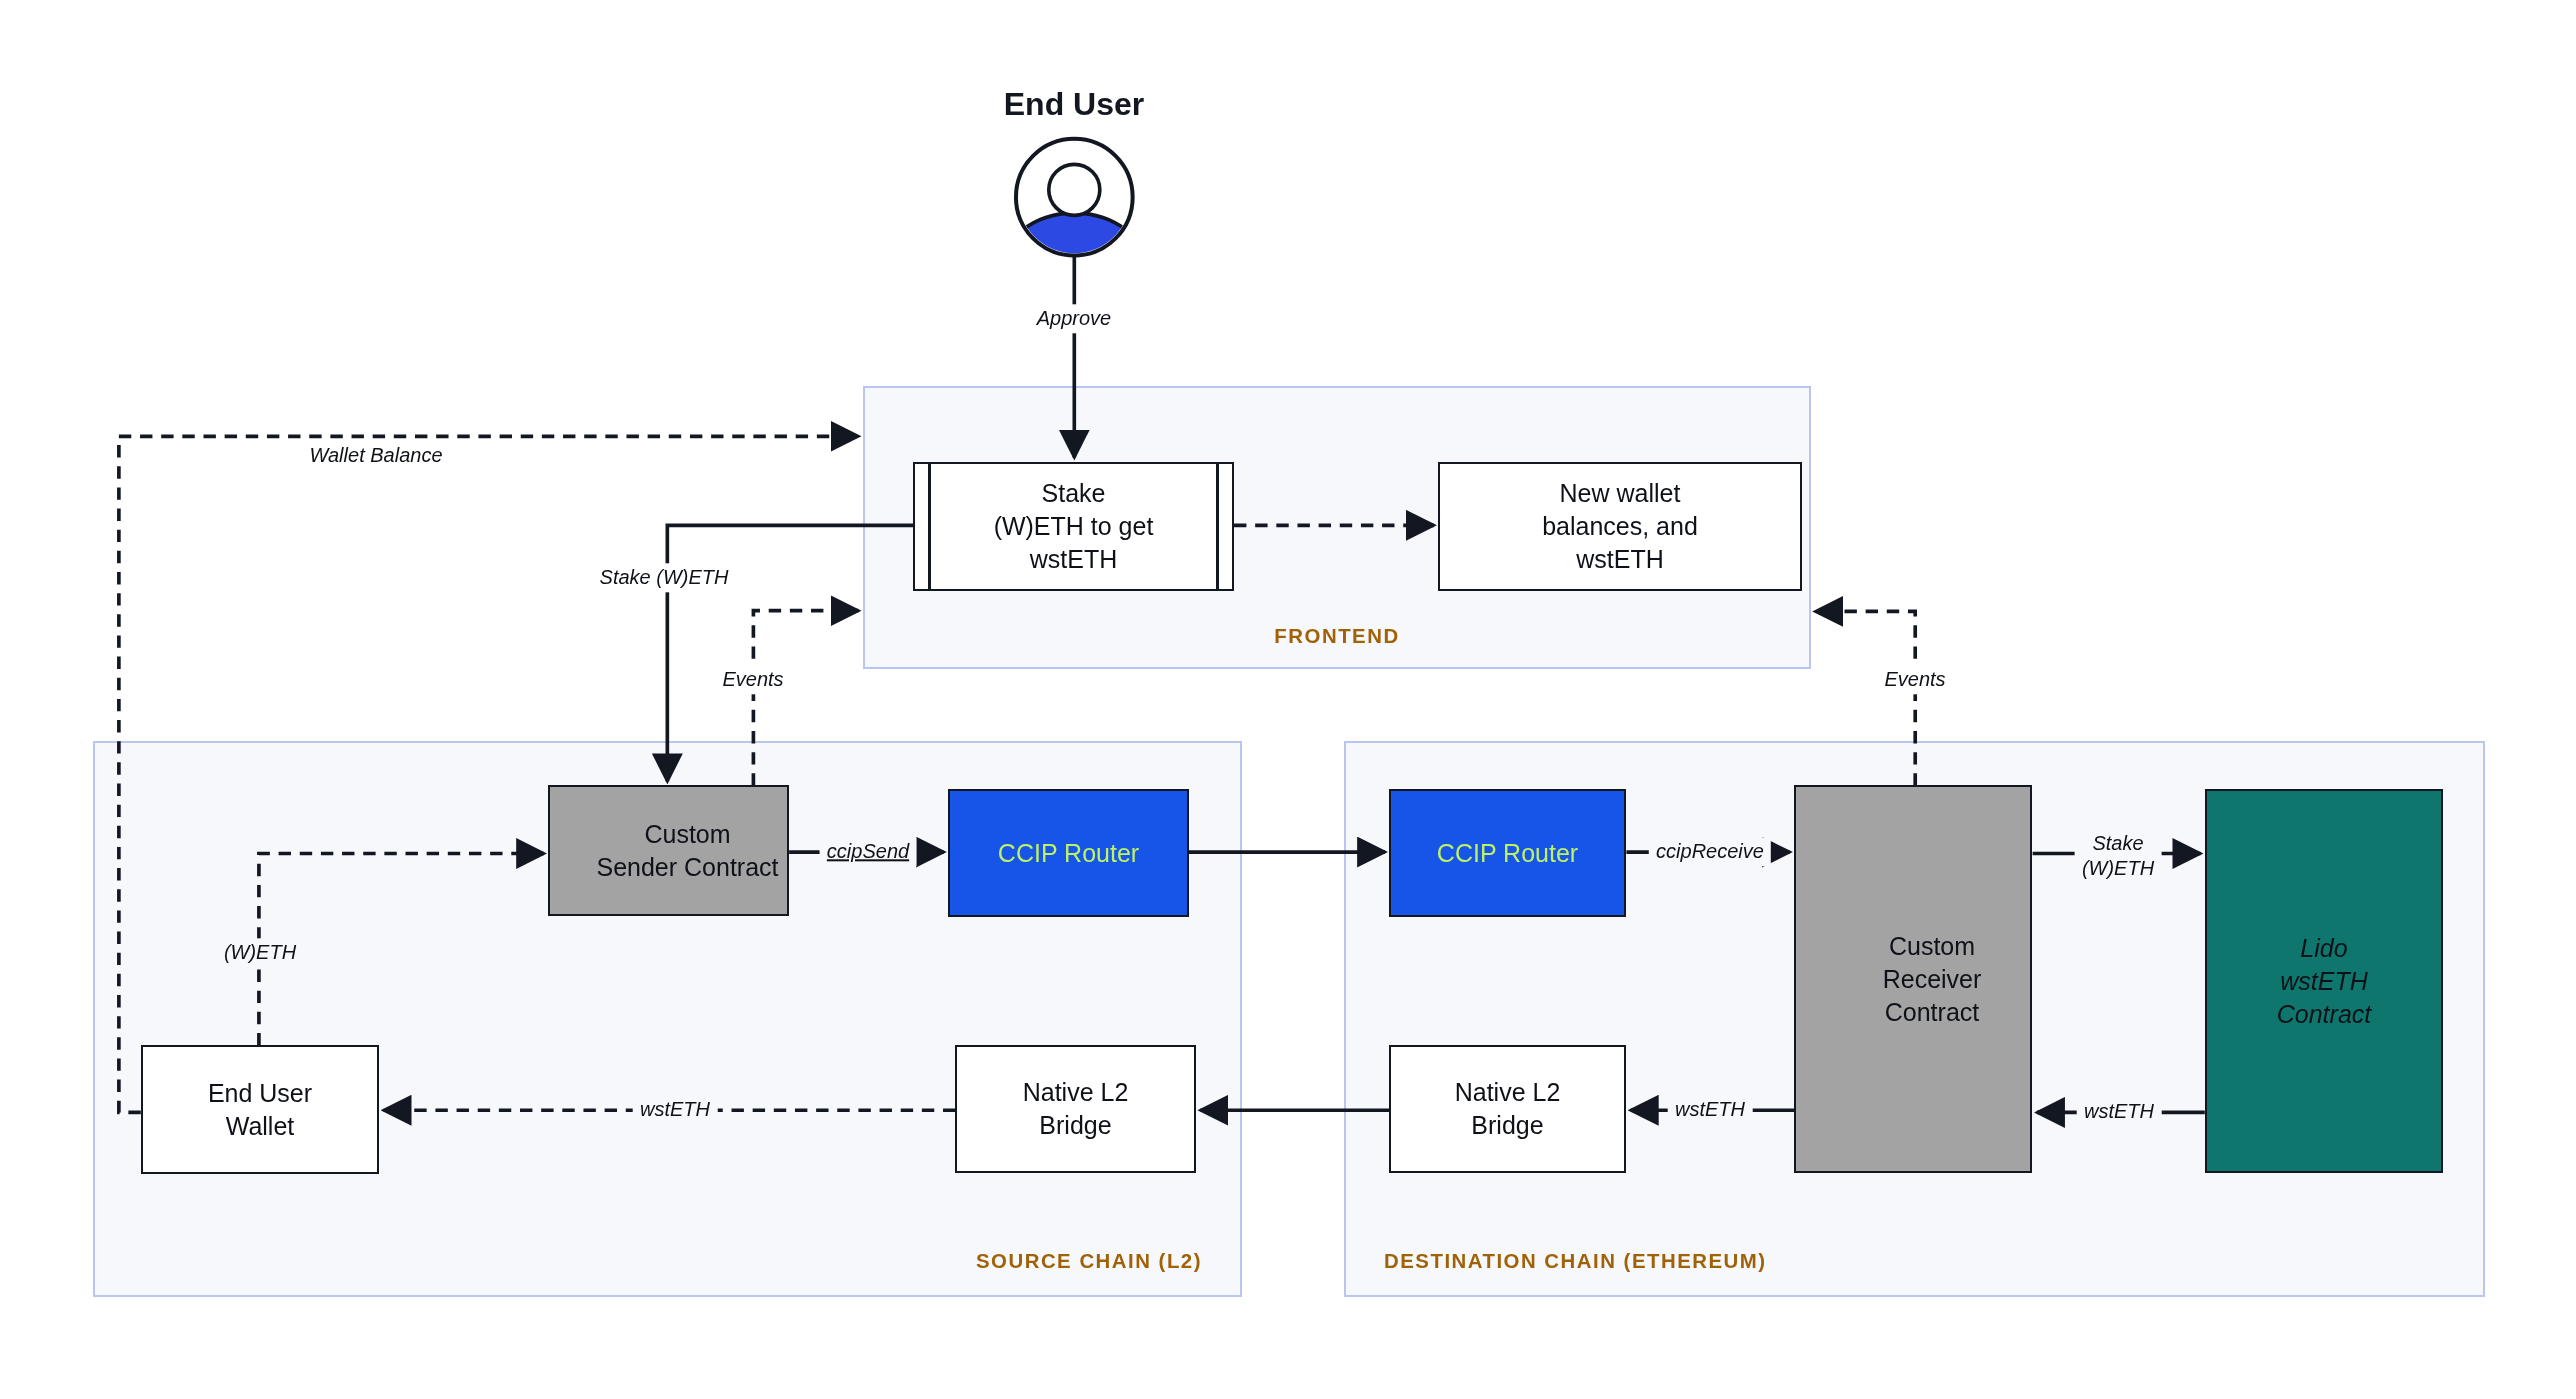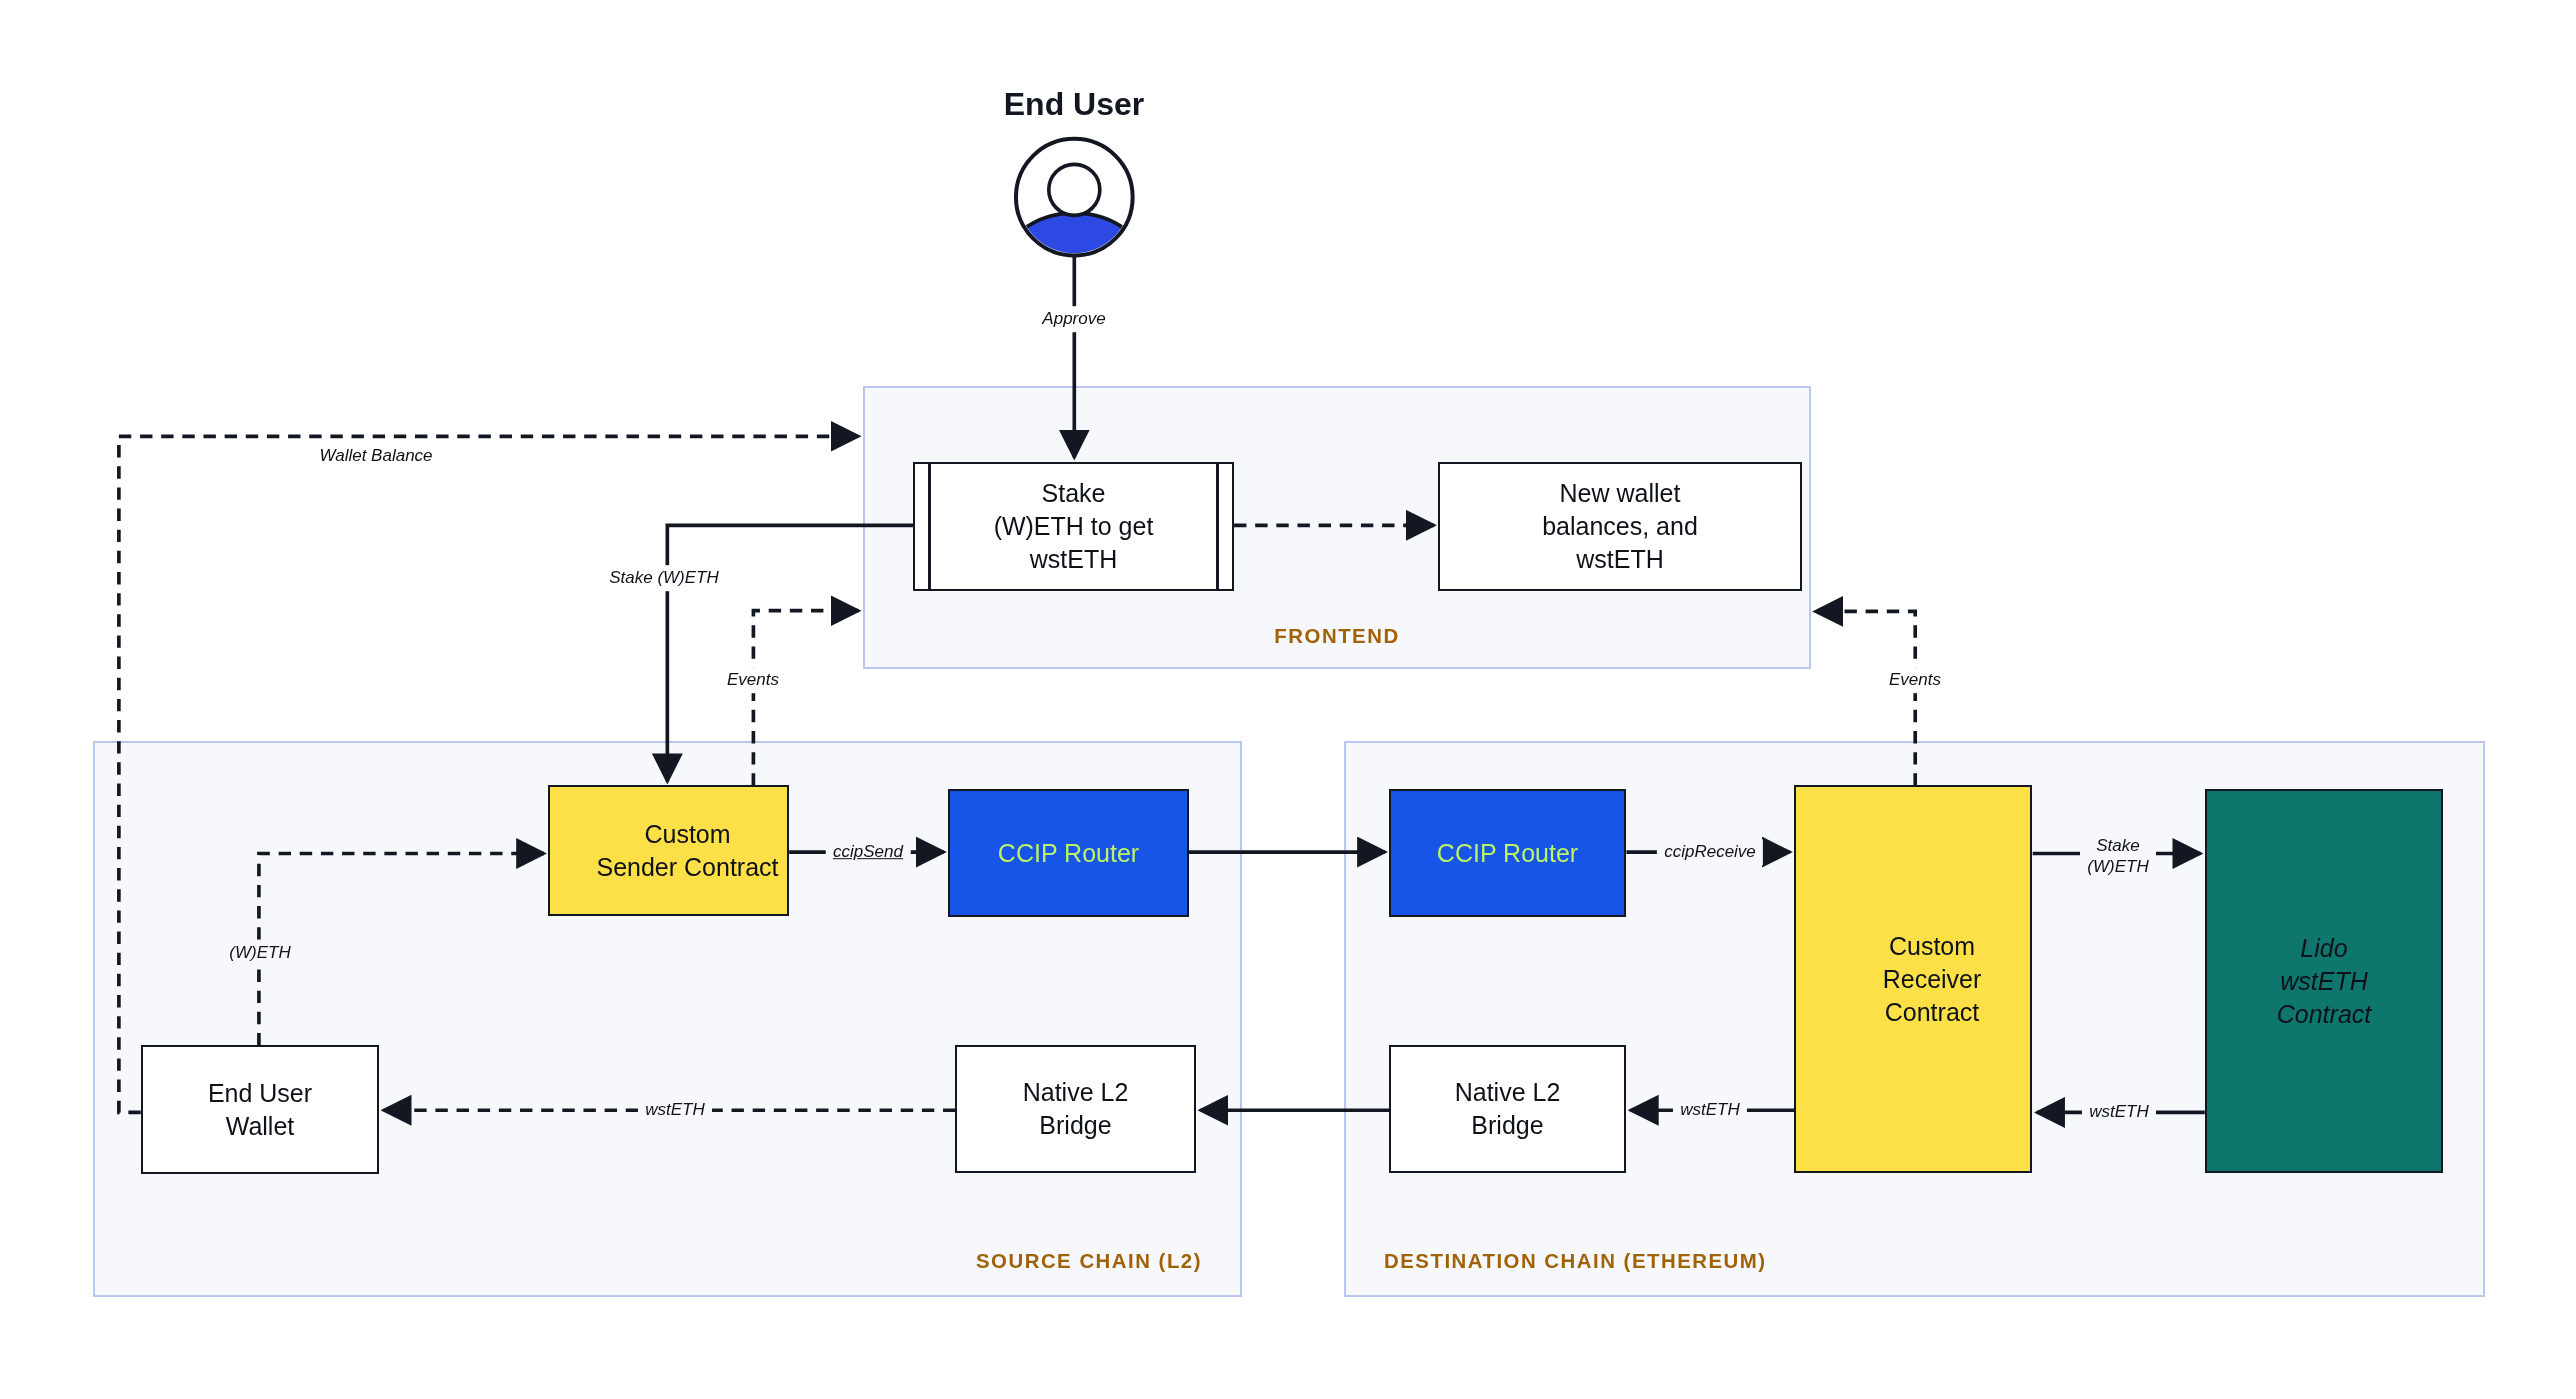--- a/index.html
+++ b/index.html
@@ -44,7 +44,7 @@
   #bridge-r  { left:1389px; top:1045px; width:237px; height:128px; }
 
   
-  .elabel { position:absolute; transform:translate(-50%,-50%); font-style:italic; font-size:17px;
+  .elabel { position:absolute; transform:translate(-50%,-50%); font-style:italic; font-size:20px;
             color:#0E1218; padding:2.2px 7.3px; background:#ffffff; z-index:4; white-space:pre-line;
             text-align:center; line-height:1.25; }
   .on-panel { background:#F6F8FC; }

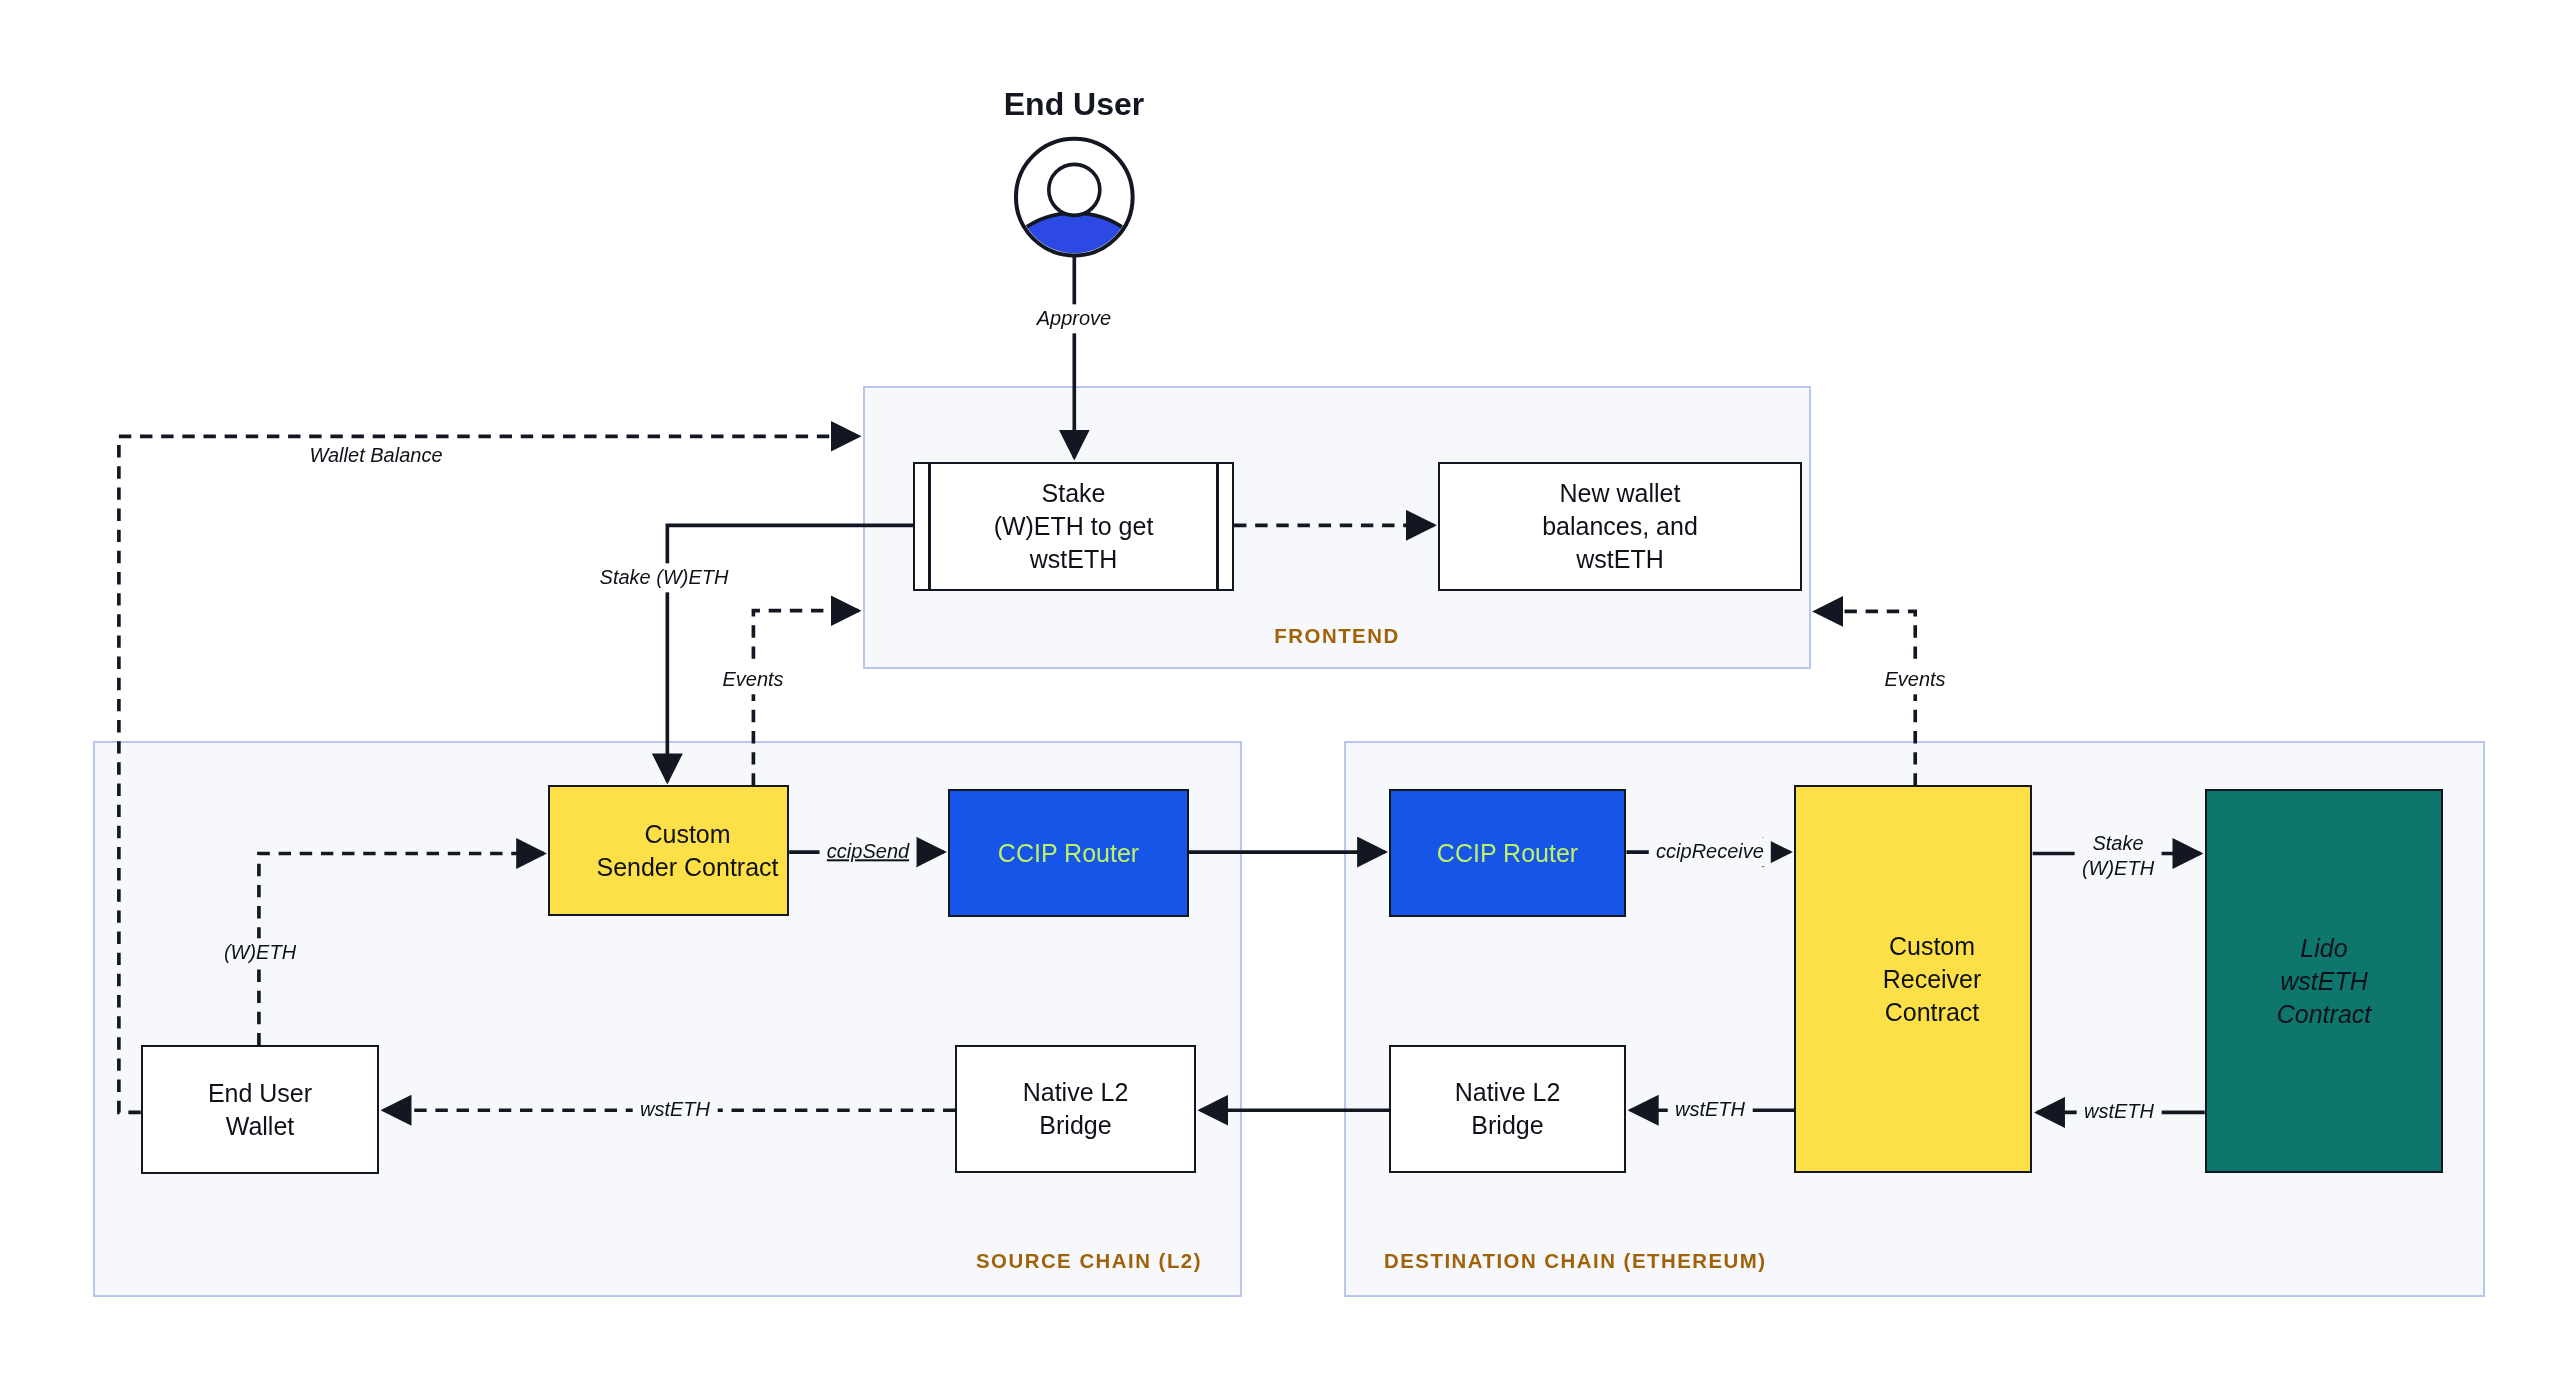--- a/index.html
+++ b/index.html
@@ -25,7 +25,7 @@
   .node { position:absolute; box-sizing:border-box; border:2.9px solid #131722; background:#ffffff;
           color:#0E1218; font-size:25px; line-height:1.32; display:flex; align-items:center;
           justify-content:center; text-align:center; white-space:pre-line; z-index:3; }
-  .yellow   { background:#fde047;padding-left:38px; }
+  .yellow   { background:#a3a3a3;padding-left:38px; }
   .blue     { background:#1655E8; color:#bef264; }
   .lavender { background:#0f766e;font-style:italic; }
   .predef::before, .predef::after { content:""; position:absolute; top:0; bottom:0; width:2.9px; background:#131722; }

